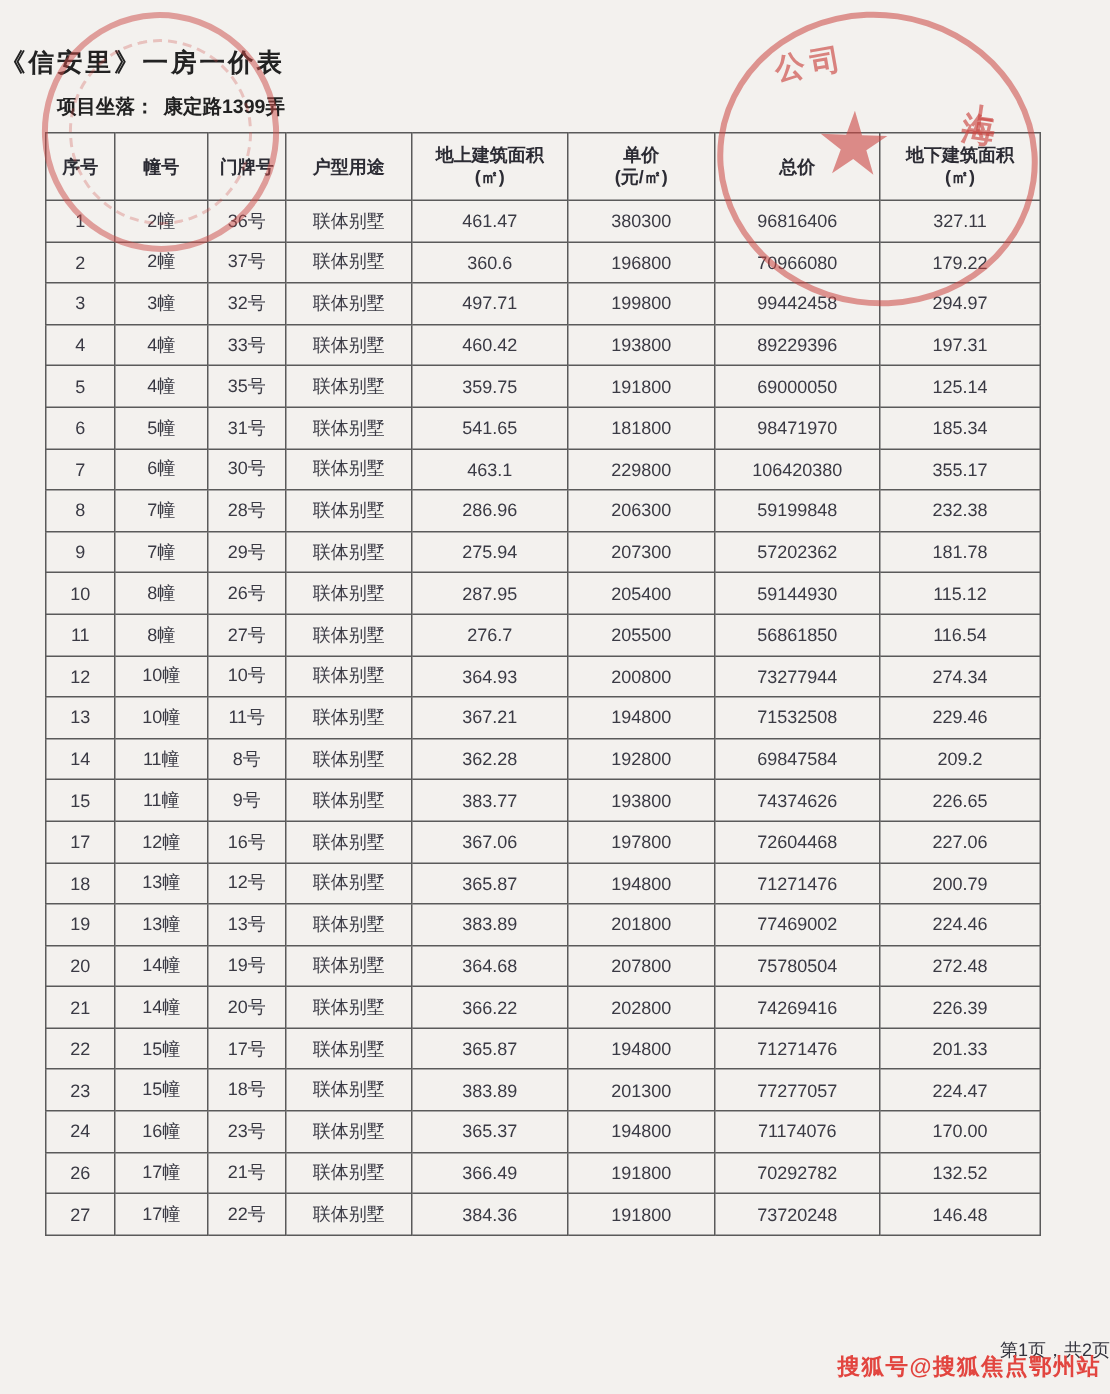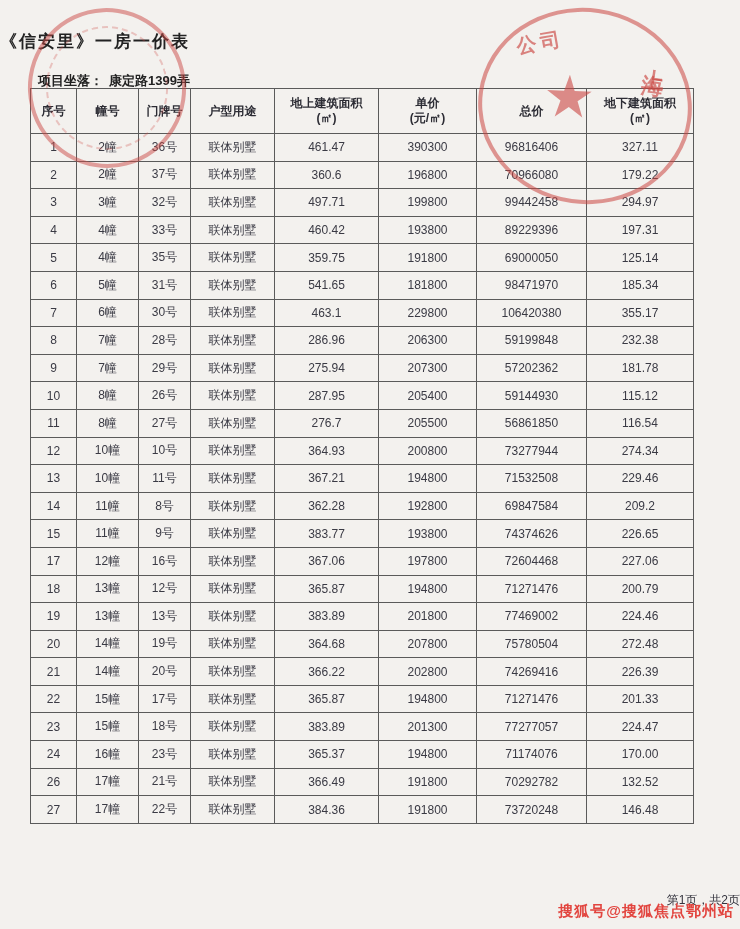--- a/index.html
+++ b/index.html
@@ -15,7 +15,7 @@
     letter-spacing:2px;
   }
   .project-line{
-    position:absolute;top:72px;left:38px;
+    position:absolute;top:62px;left:38px;
     font-size:13px;font-weight:bold;color:#222;
   }
   .project-line .val{margin-left:6px;}

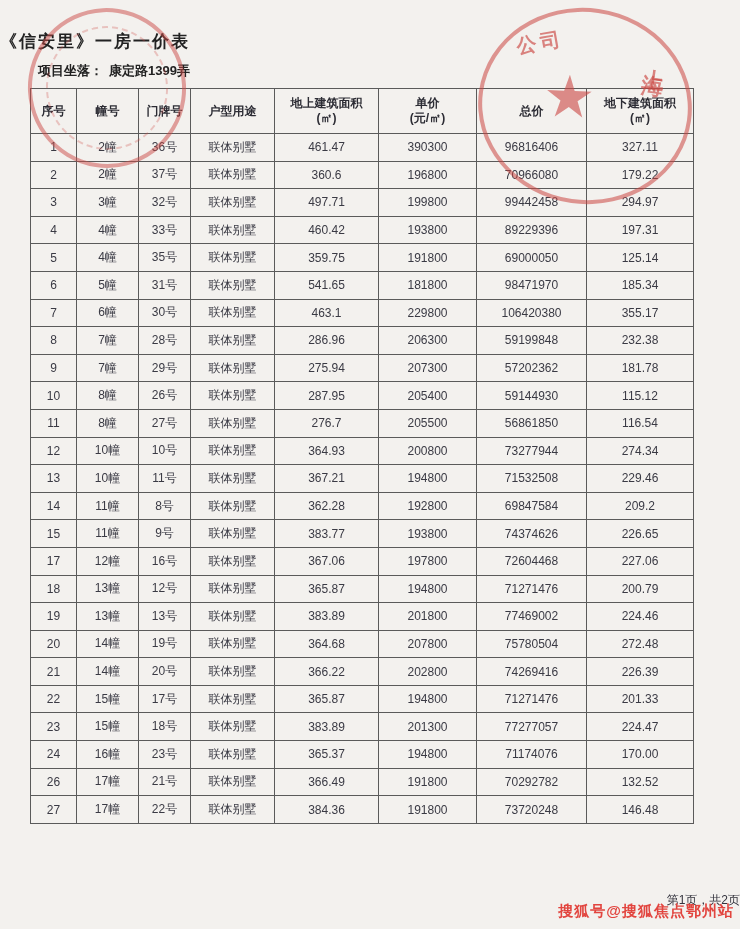--- a/index.html
+++ b/index.html
@@ -135,7 +135,7 @@
         <td>36号</td>
         <td>联体别墅</td>
         <td>461.47</td>
-        <td>390300</td>
+        <td>380300</td>
         <td>96816406</td>
         <td>327.11</td>
       </tr>

